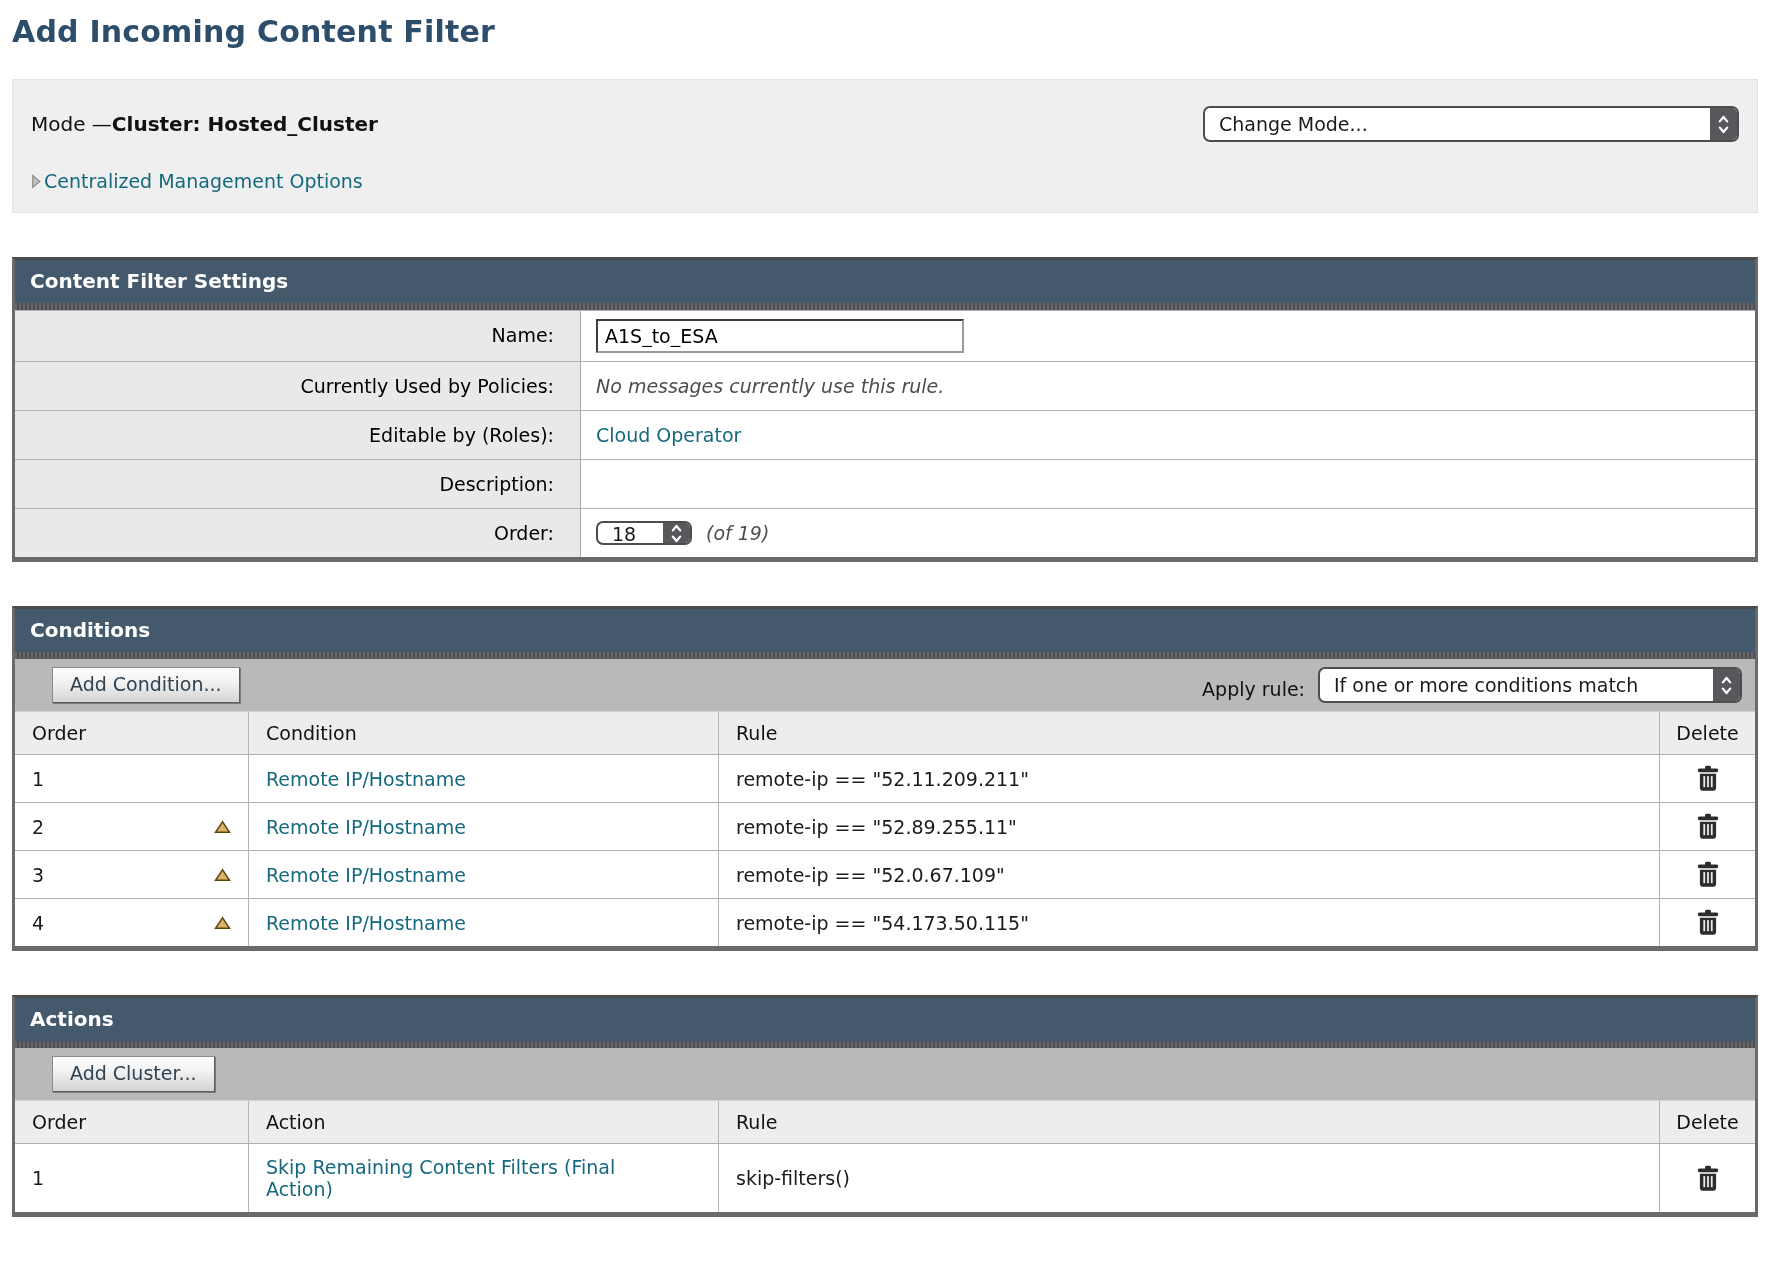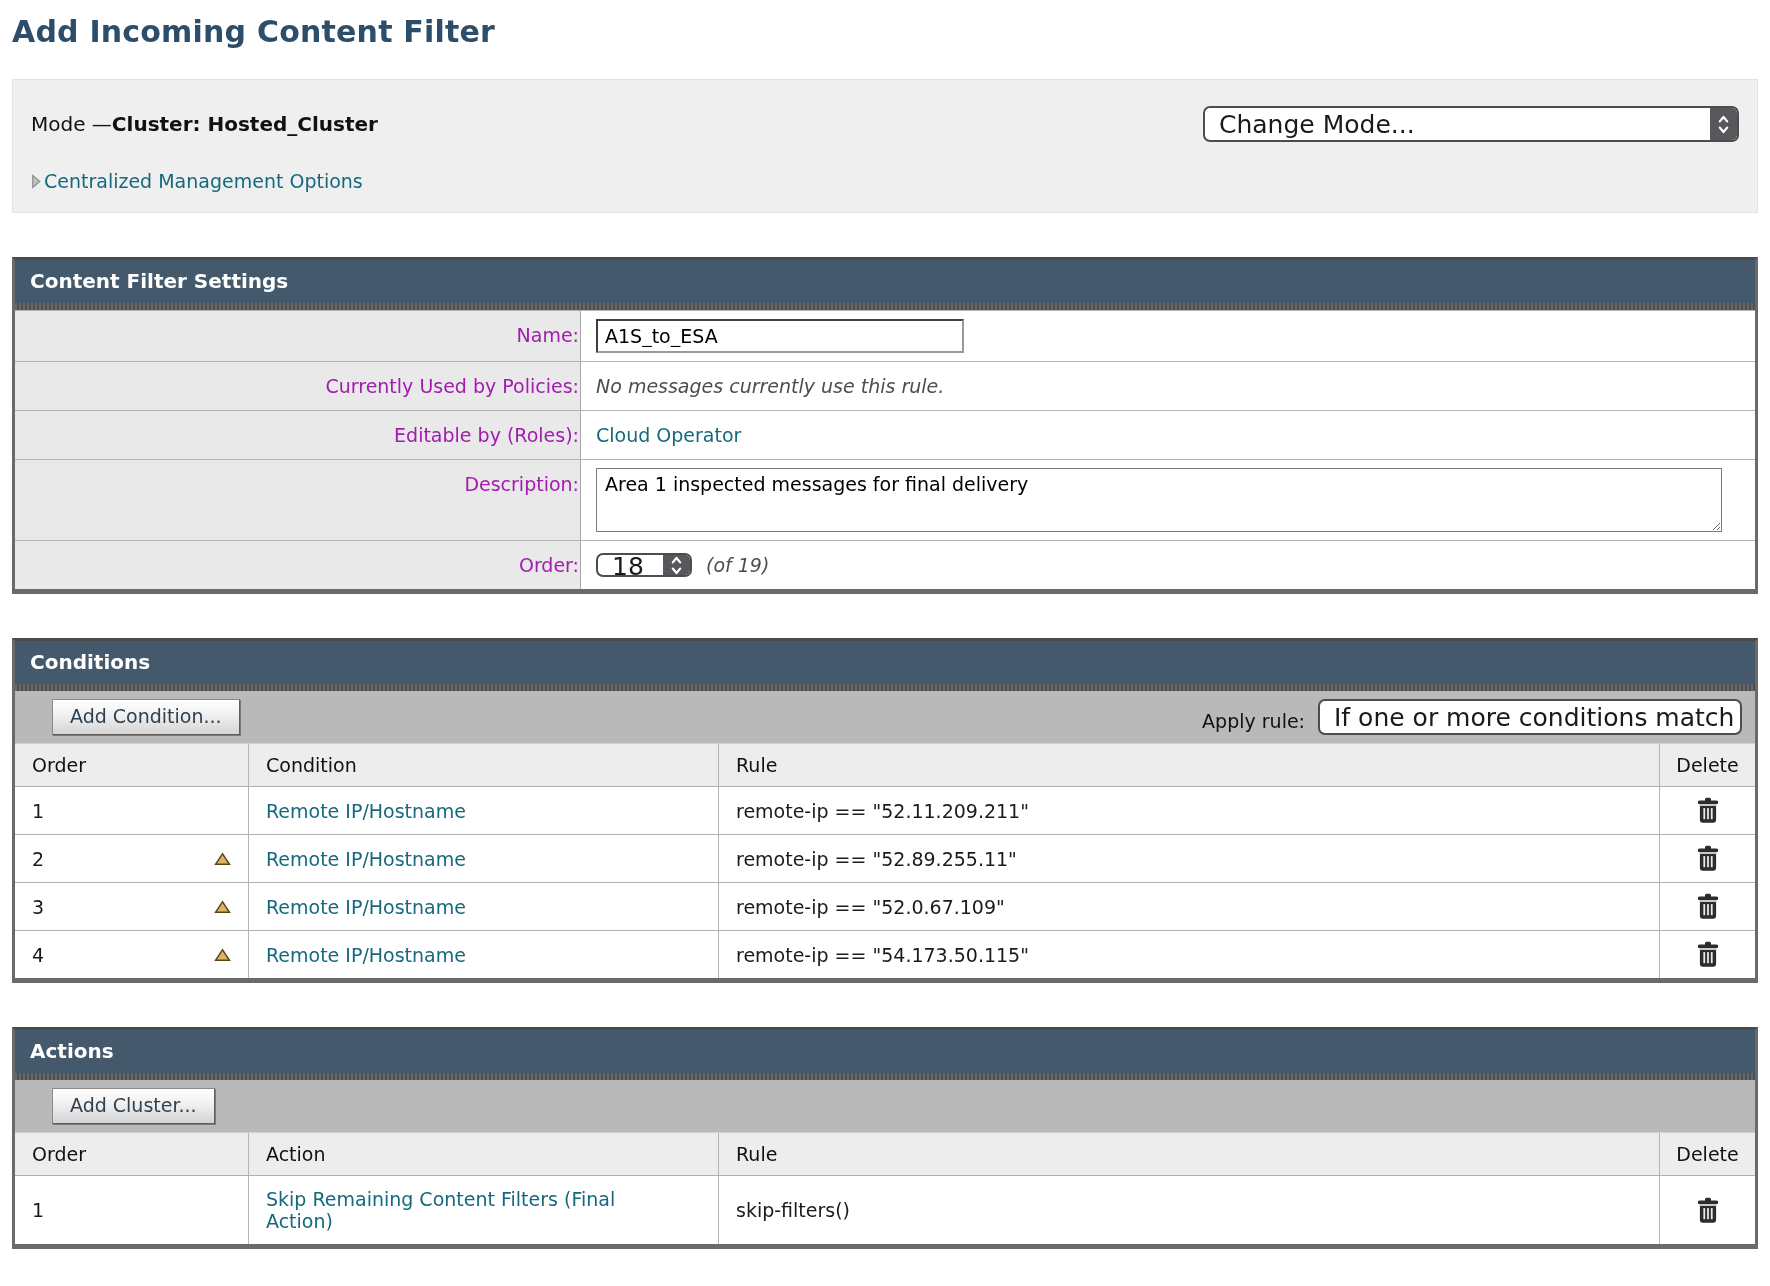--- a/index.html
+++ b/index.html
@@ -45,7 +45,7 @@
     overflow: hidden;
     cursor: pointer;
   }
-  .select-text { display:flex; align-items:center; padding:11px 14px; flex:1; white-space:nowrap; font-size:25px; }
+  .select-text { display:flex; align-items:center; padding:11px 14px; flex:1; white-space:nowrap; font-size:19px; }
   .spinner {
     width: 27px;
     background: #57585c;

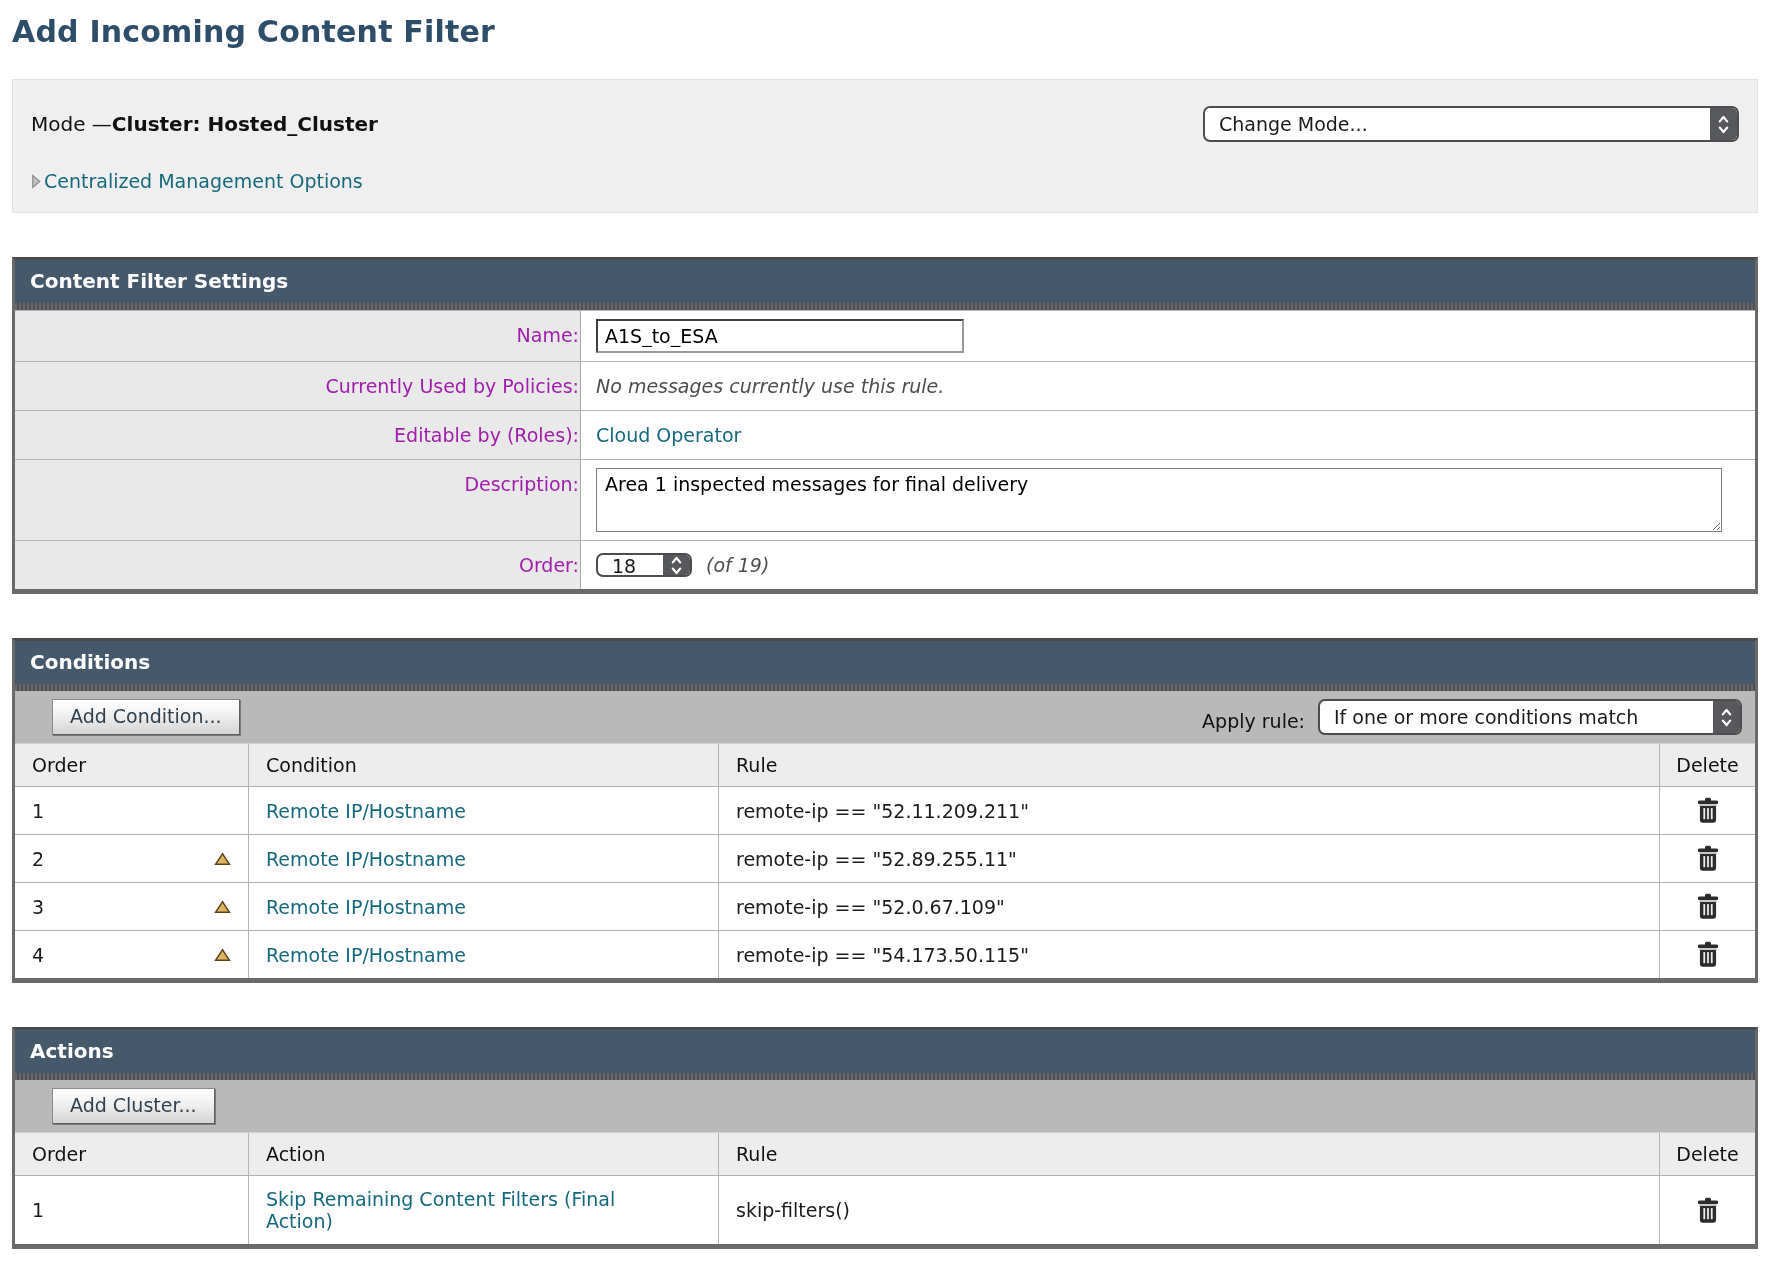--- a/index.html
+++ b/index.html
@@ -82,9 +82,9 @@
   .s-label {
     background: #e9e9e9;
     text-align: right;
-    padding: 13px 1px;
+    padding: 13px 26px;
     border-right: 1px solid #a8a8a8;
-    color: #a21caf;
+    color: #000000;
   }
   .s-value { background:#fff; padding: 8px 15px; display:flex; align-items:center; gap:14px; }
   .italic-note { font-style: italic; color: #4d4d4d; }

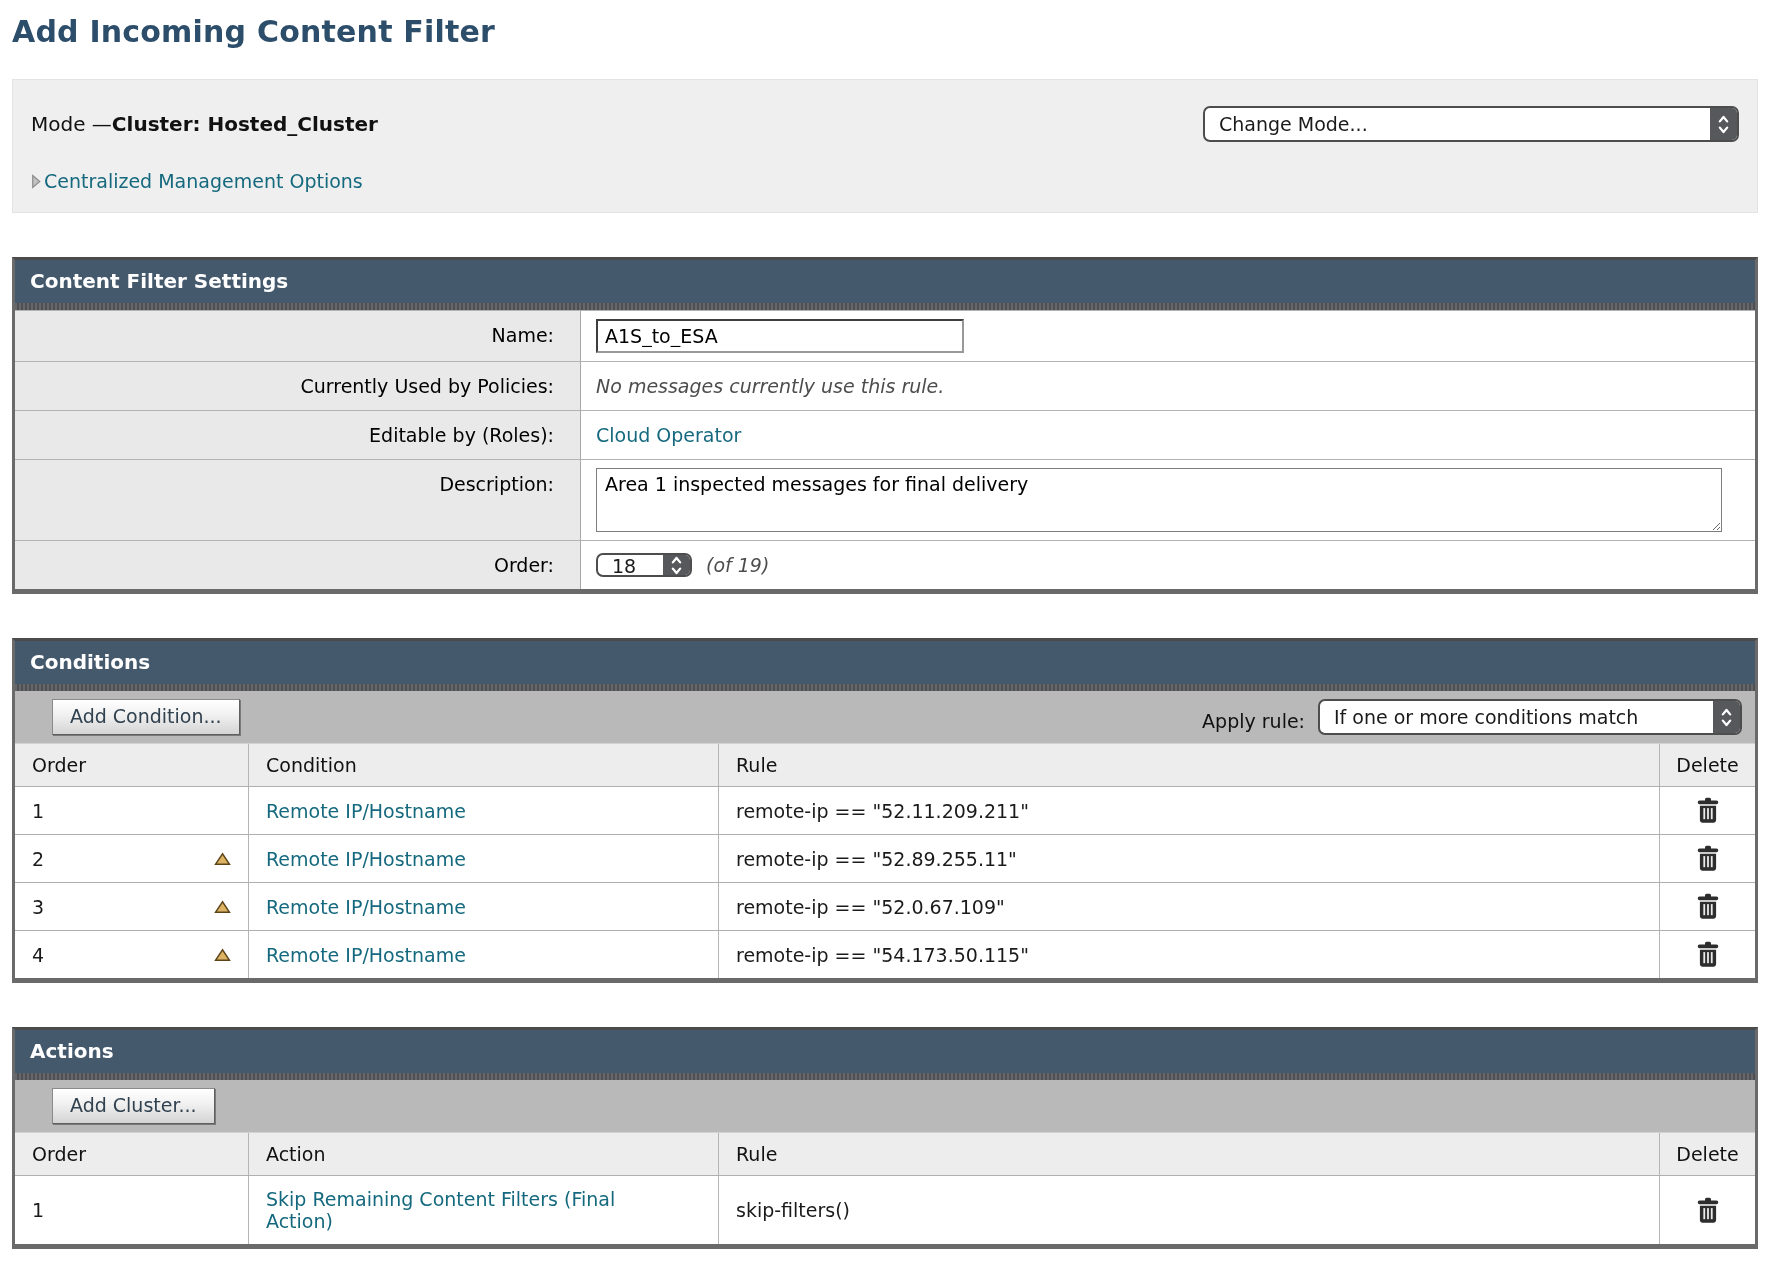--- a/index.html
+++ b/index.html
@@ -198,9 +198,6 @@
 
     <div class="s-row">
       <div class="s-label">Description:</div>
-      <div class="s-value" style="align-items:flex-start;">
-        <textarea class="desc-textarea" style="">Area 1 inspected messages for final delivery</textarea>
-      </div>
     </div>
 
     <div class="s-row">

